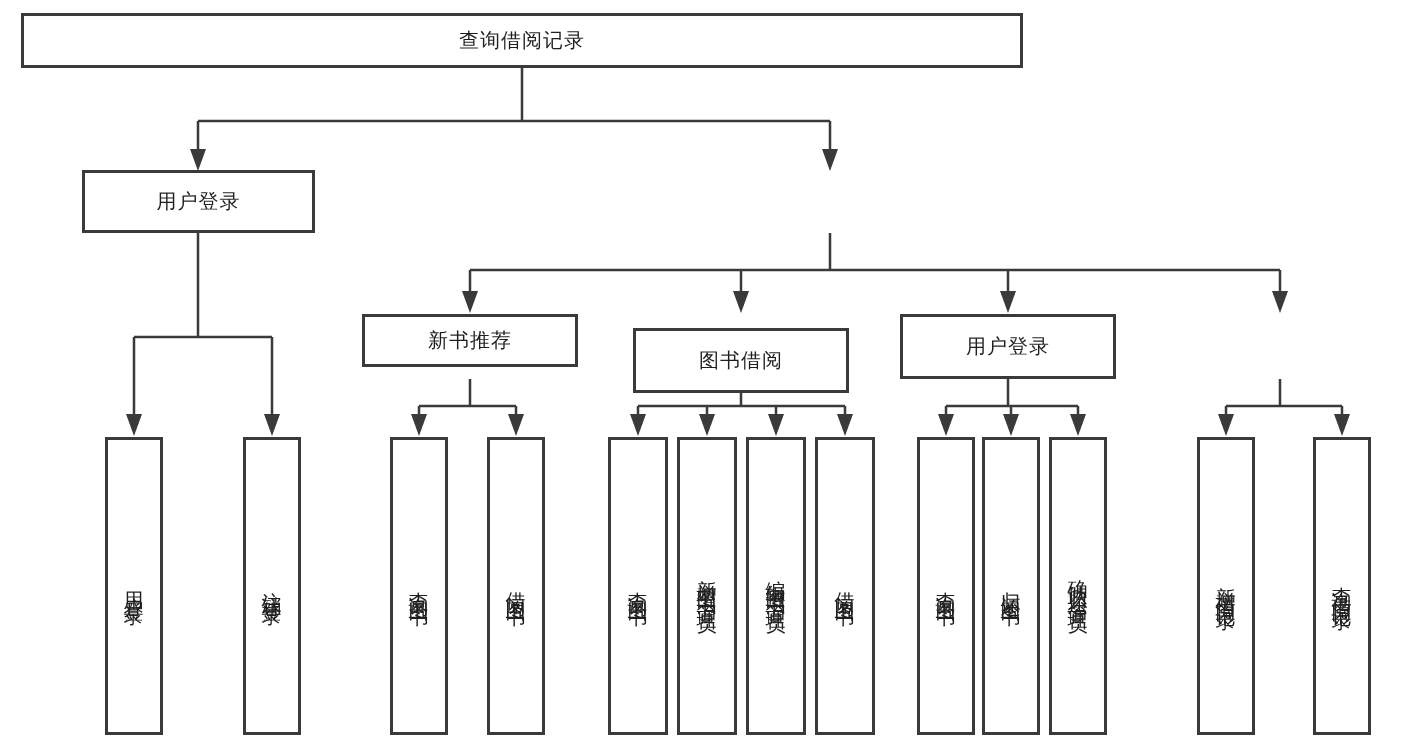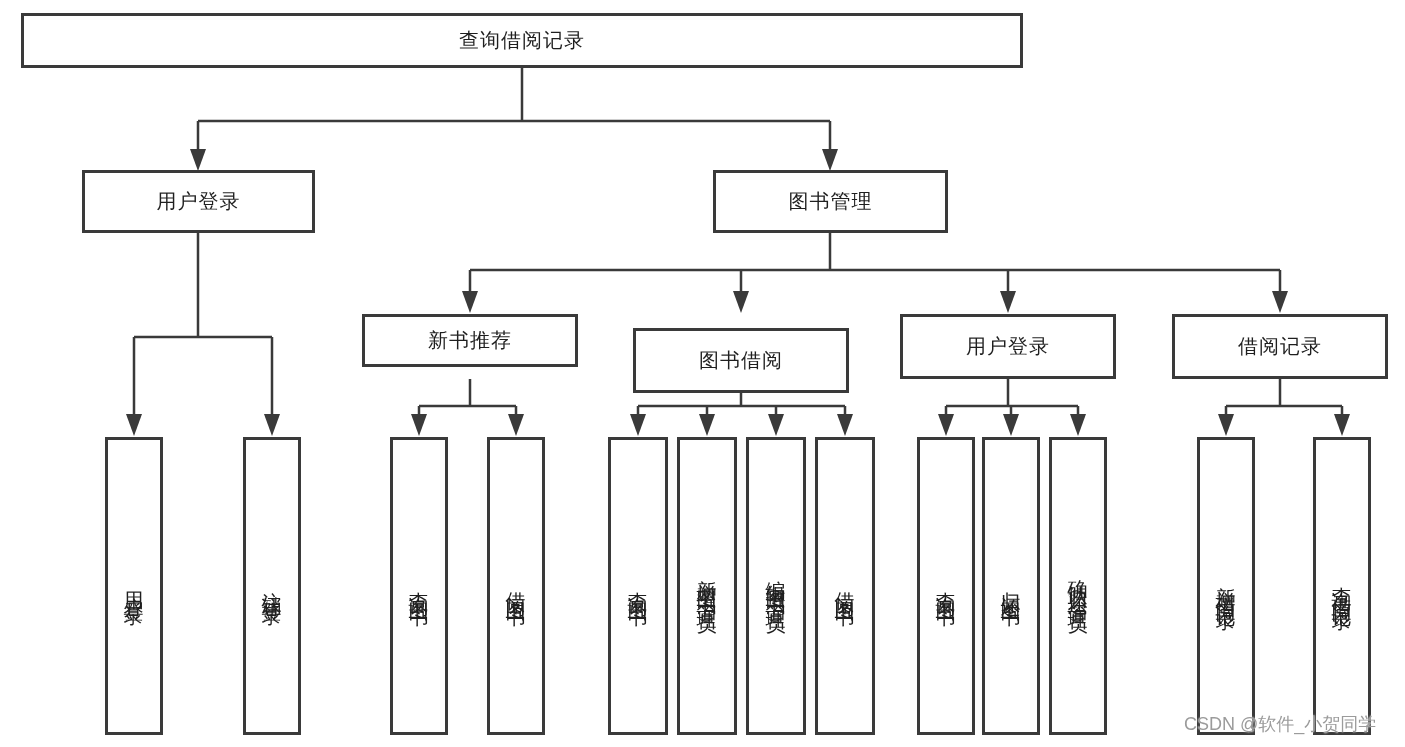--- a/index.html
+++ b/index.html
@@ -100,7 +100,6 @@
   <div class="hbox" style="left:21px;top:13px;width:1002px;height:55px">查询借阅记录</div>
 
   <div class="hbox" style="left:82px;top:170px;width:233px;height:63px">用户登录</div>
-  <div class="hbox" style="left:713px;top:170px;width:235px;height:63px">图书管理</div>
 
   <div class="hbox" style="left:362px;top:314px;width:216px;height:53px">新书推荐</div>
   <div class="hbox" style="left:633px;top:328px;width:216px;height:65px">图书借阅</div>

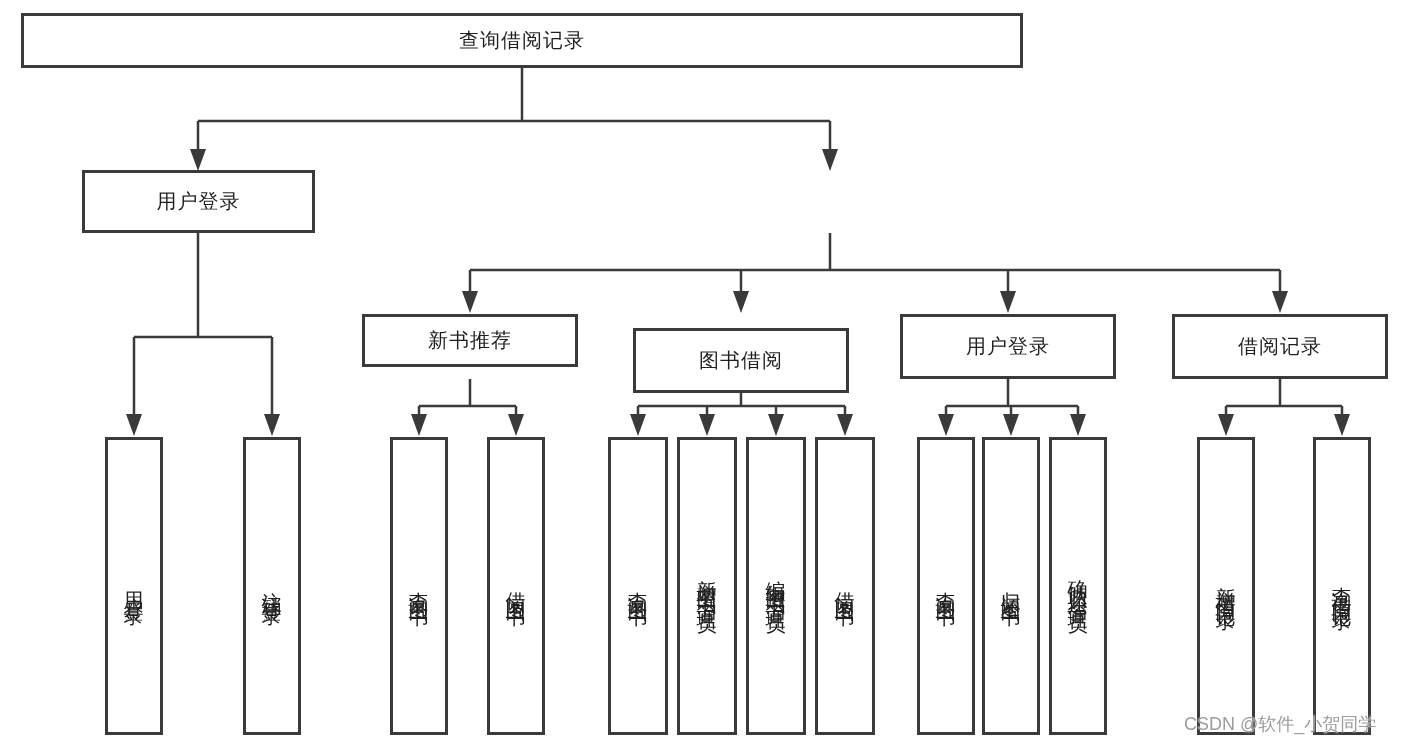--- a/index.html
+++ b/index.html
@@ -104,7 +104,6 @@
   <div class="hbox" style="left:362px;top:314px;width:216px;height:53px">新书推荐</div>
   <div class="hbox" style="left:633px;top:328px;width:216px;height:65px">图书借阅</div>
   <div class="hbox" style="left:900px;top:314px;width:216px;height:65px">用户登录</div>
-  <div class="hbox" style="left:1172px;top:314px;width:216px;height:65px">借阅记录</div>
 
   <div class="vbox" style="left:105px;top:437px;width:58px;height:298px">
     <span>用户登录</span>

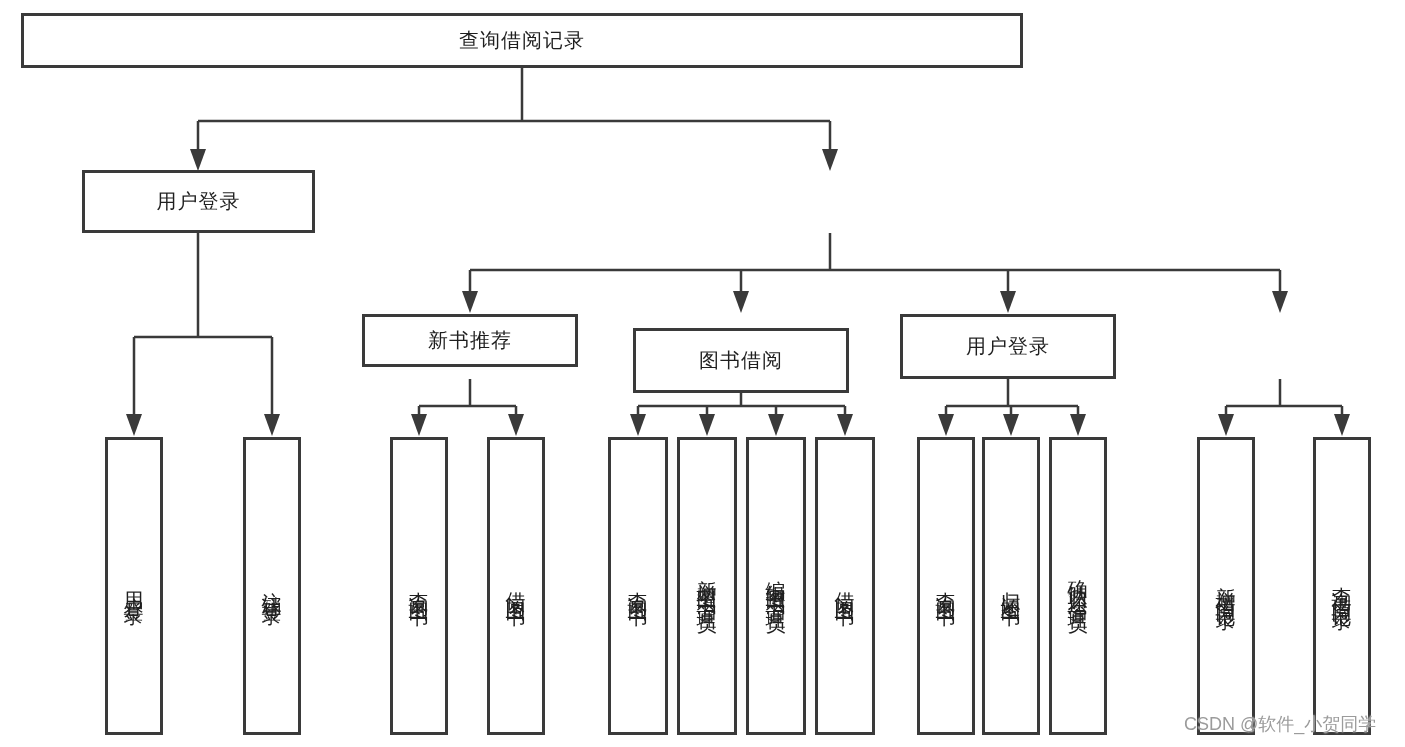--- a/index.html
+++ b/index.html
@@ -149,7 +149,6 @@
     <span>查询借阅记录</span>
   </div>
 
-  <div class="watermark">CSDN @软件_小贺同学</div>
 
 </div>
 

